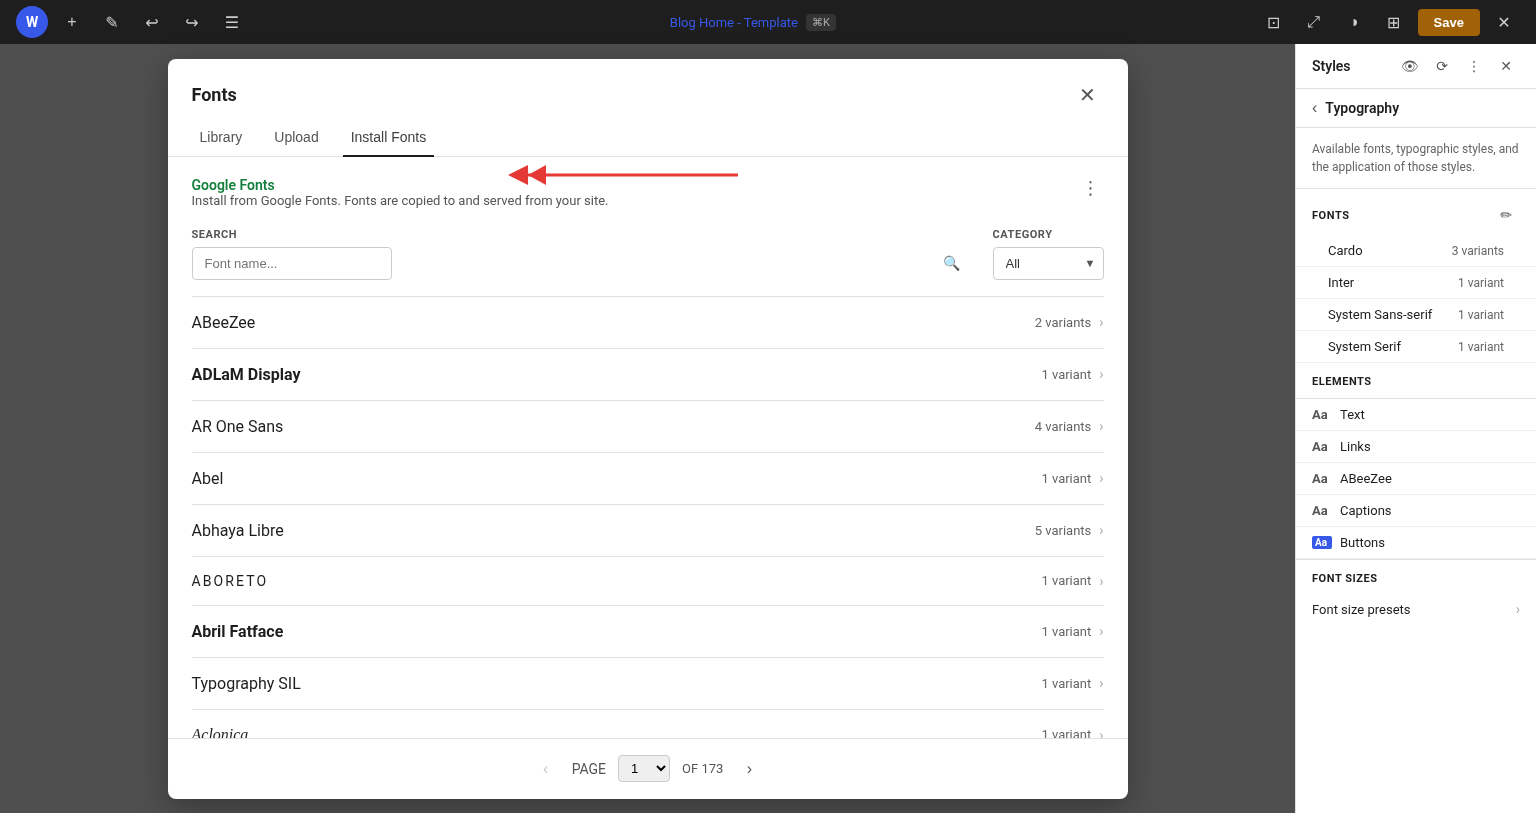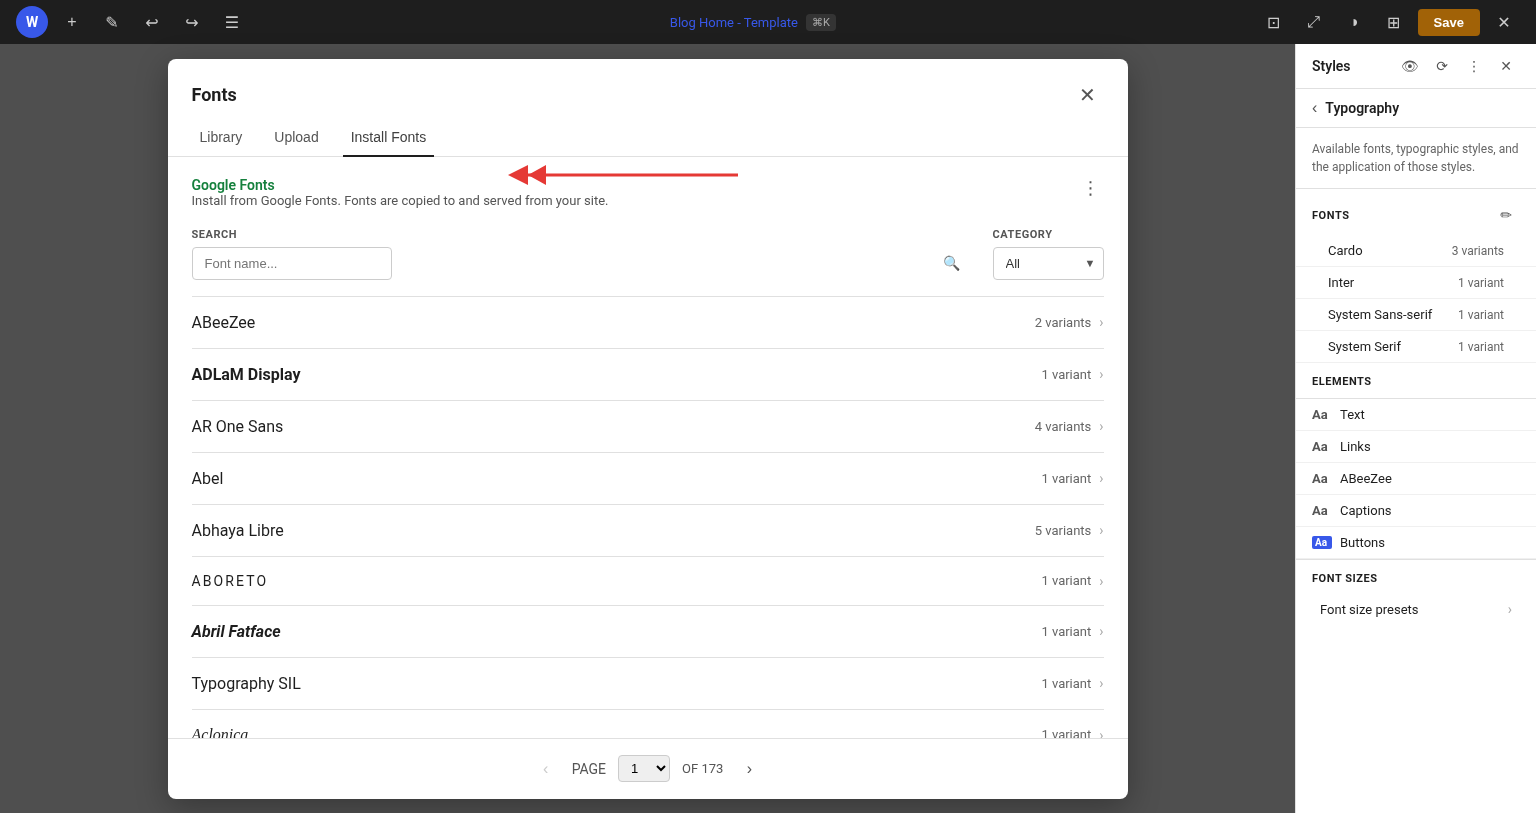--- a/index.html
+++ b/index.html
@@ -178,7 +178,7 @@
       display: flex;
       align-items: center;
       justify-content: space-between;
-      padding: 10px 24px;
+      padding: 10px 16px;
       cursor: pointer;
     }
     .font-size-label { font-size: 13px; color: #1e1e1e; }

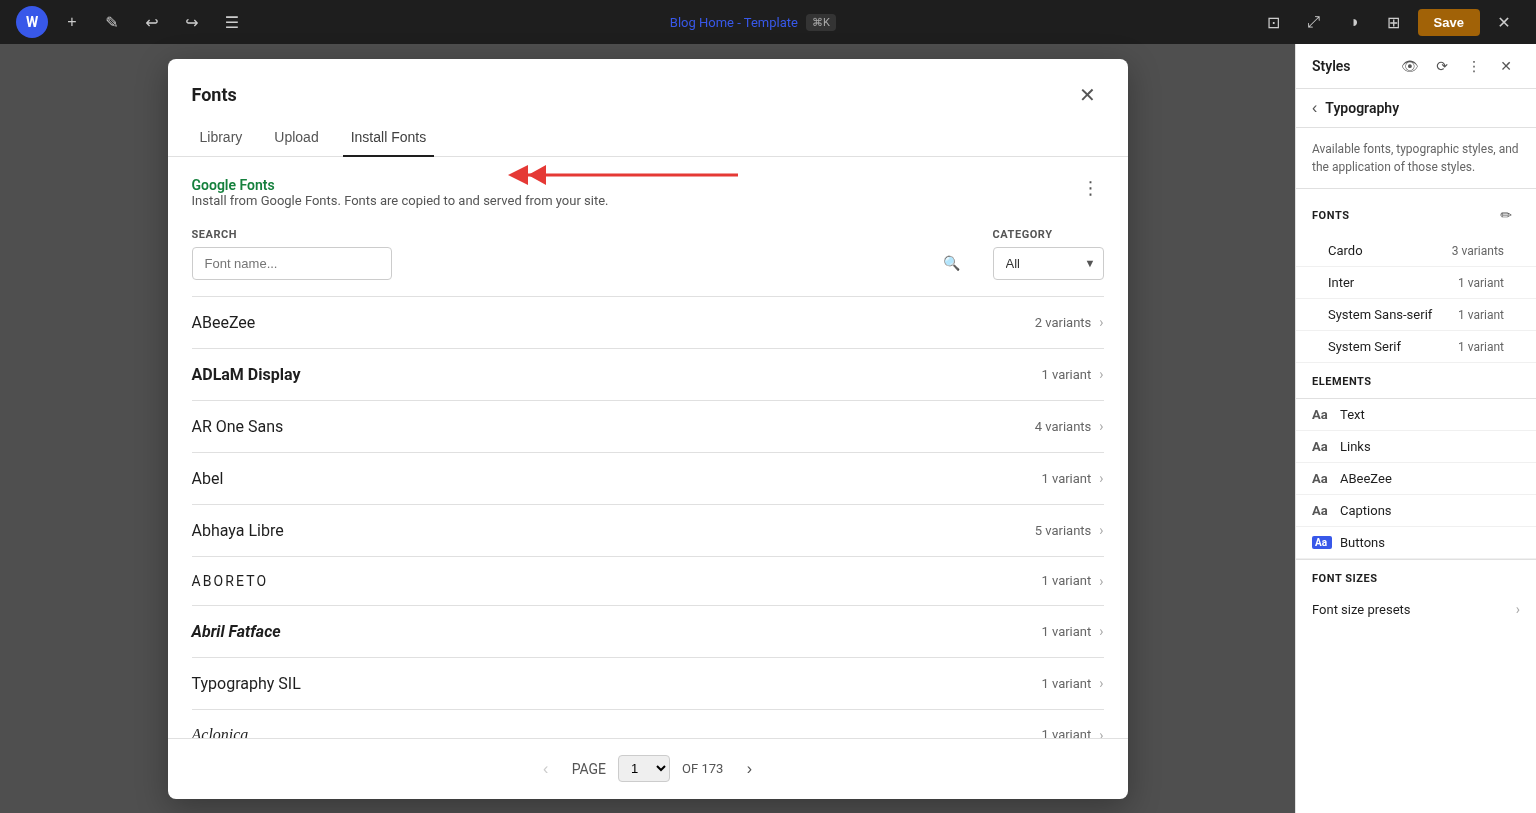--- a/index.html
+++ b/index.html
@@ -357,7 +357,7 @@
     }
     .font-row-name { font-size: 16px; color: #1e1e1e; }
     .font-row-name.bold { font-weight: 700; }
-    .font-row-name.italic { font-style: italic; }
+    .font-row-name.italic { }
     .font-row-right {
       display: flex;
       align-items: center;

